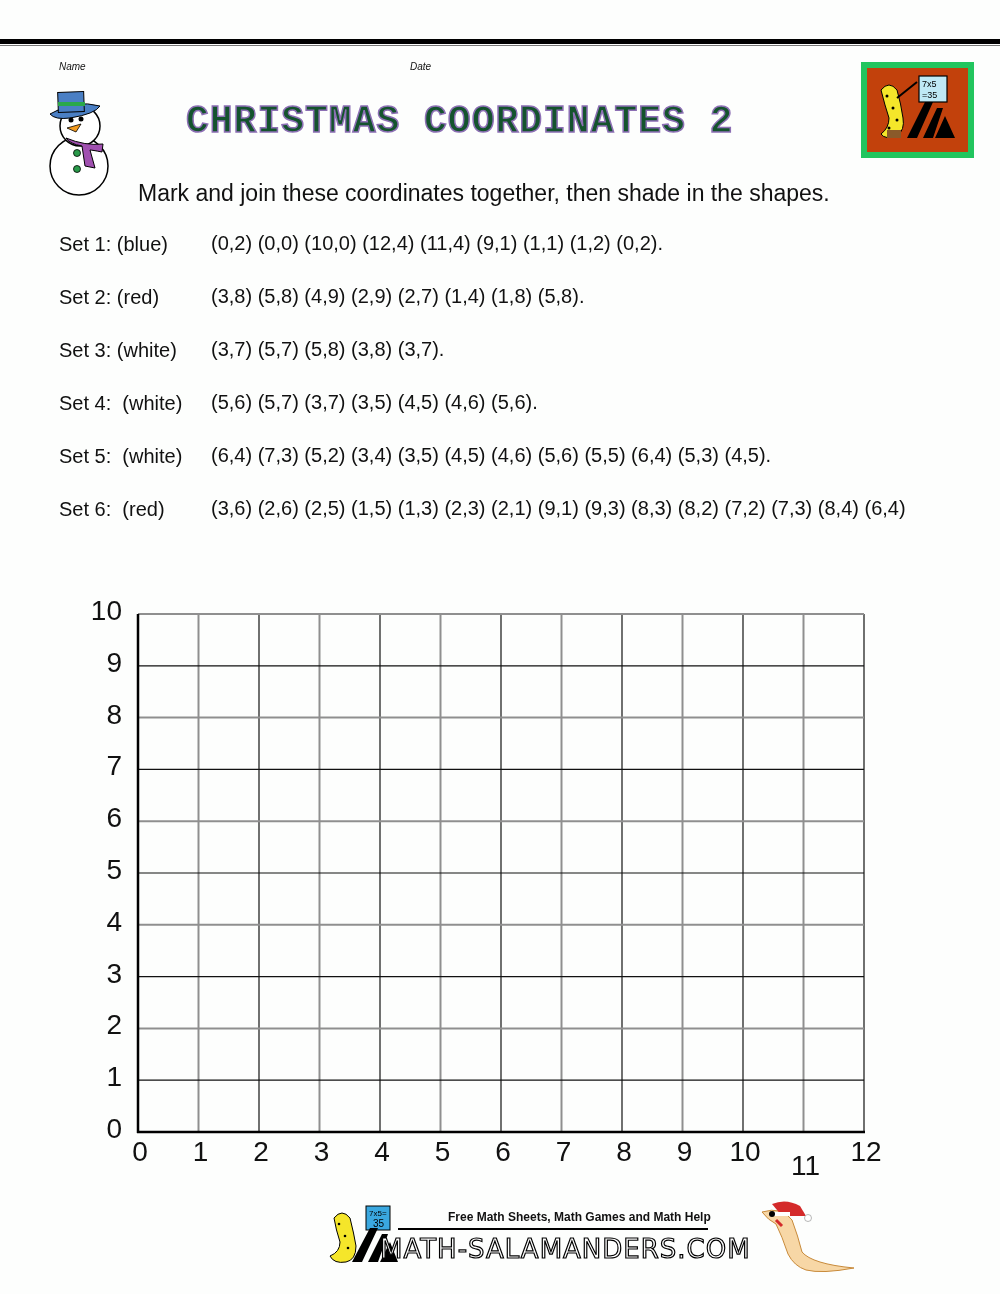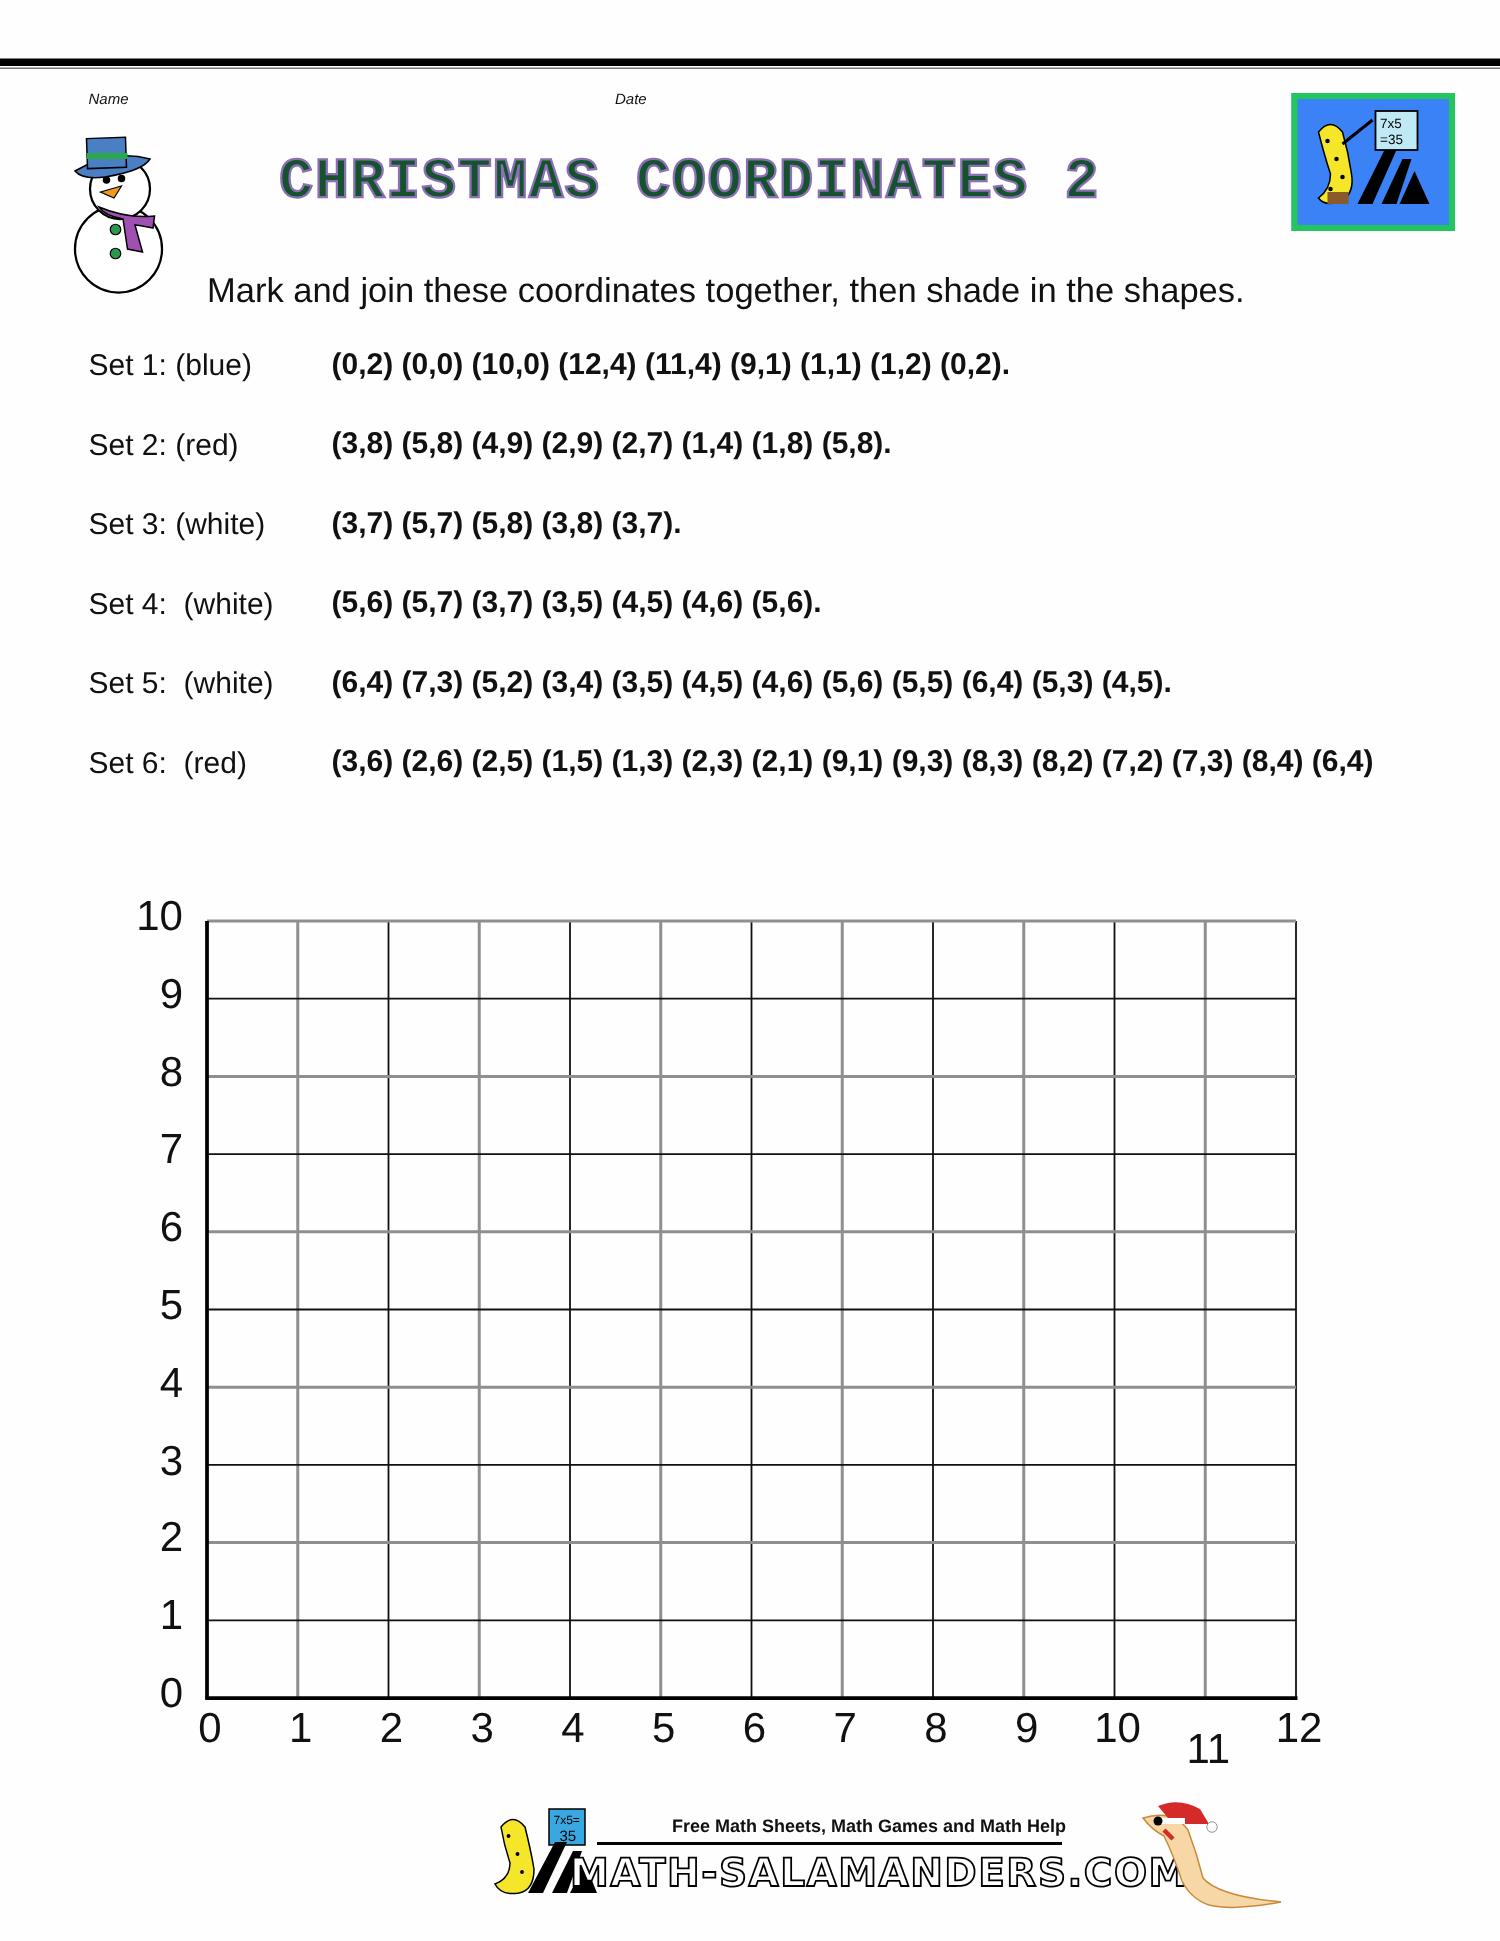--- a/index.html
+++ b/index.html
@@ -13,7 +13,7 @@
   .set-row { position:relative; height:53px; }
   .set-row .lbl { position:absolute; left:0; top:0; white-space:pre; }
   .set-row .coords { position:absolute; left:162px; top:0; width:720px; line-height:36px; margin-top:-8px;font-weight:bold; }
-  .logo-box { position:absolute; left:861px; top:62px; width:101px; height:84px; border:4px solid #22c55e; background:#3b82f6; }
+  .logo-box { position:absolute; left:861px; top:62px; width:101px; height:84px; border:6px solid #22c55e; background:#c2410c; }
   .ylab { position:absolute; font-size:28px; text-align:right; width:50px; }
   .xlab { position:absolute; font-size:28px; text-align:center; width:50px; top:1136px; }
   .footer-text { position:absolute; left:420px; top:1210px; font-size:12px; font-weight:bold;padding-left:28px; }

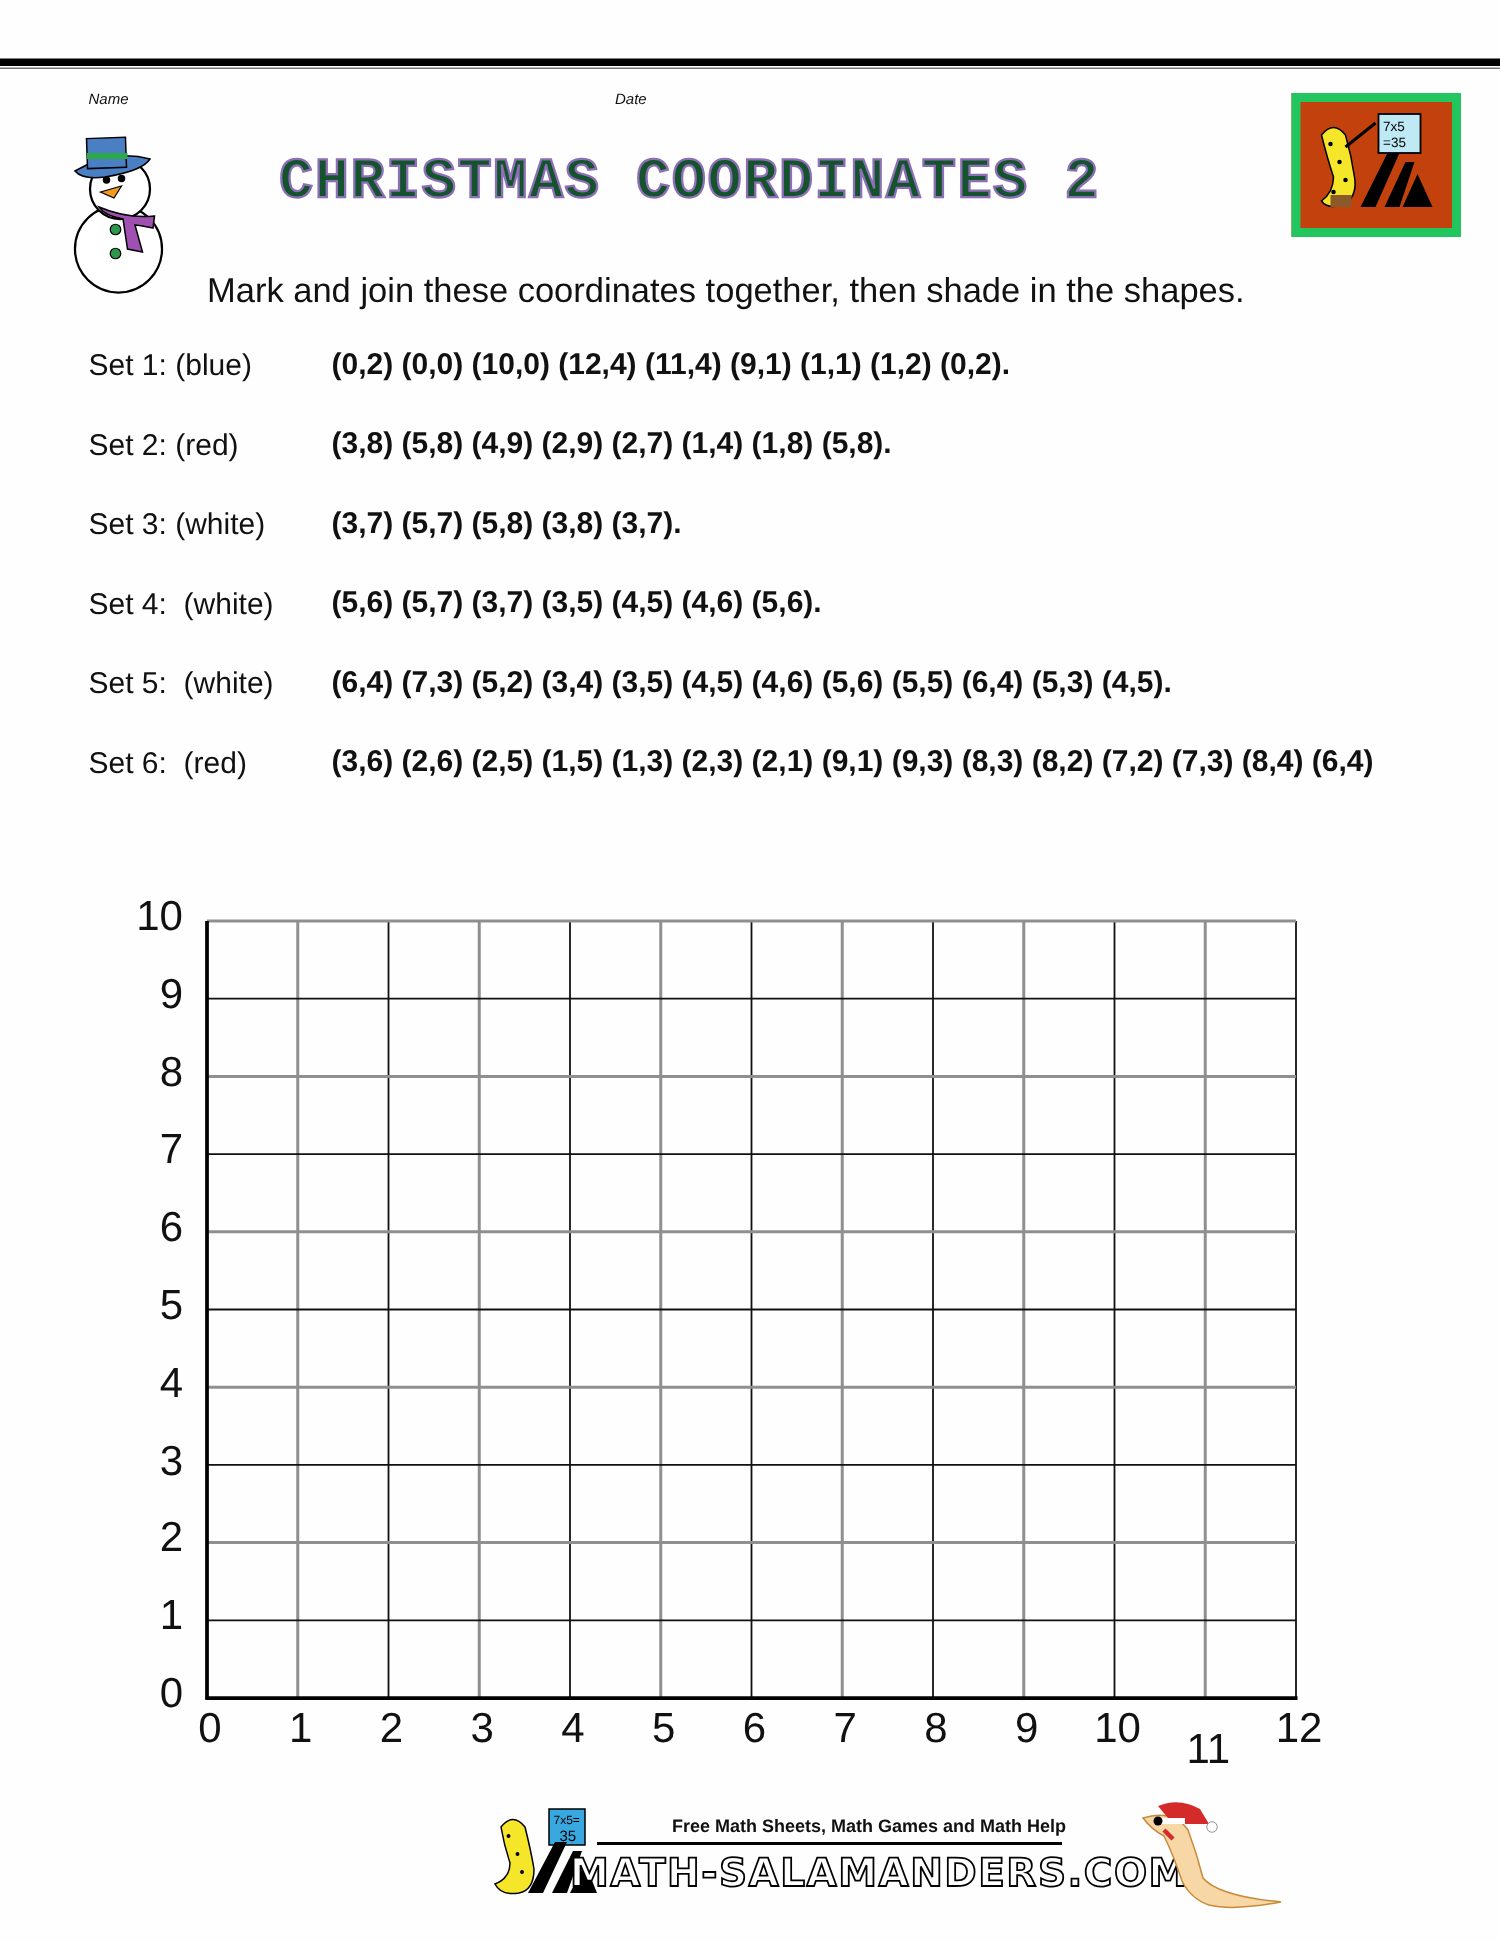--- a/index.html
+++ b/index.html
@@ -12,7 +12,7 @@
   .sets { position:absolute; left:59px; top:233px; font-size:20px; }
   .set-row { position:relative; height:53px; }
   .set-row .lbl { position:absolute; left:0; top:0; white-space:pre; }
-  .set-row .coords { position:absolute; left:162px; top:0; width:720px; line-height:36px; margin-top:-8px;font-weight:bold; }
+  .set-row .coords { position:absolute; left:152px; top:0; width:720px; line-height:36px; margin-top:-8px; }
   .logo-box { position:absolute; left:861px; top:62px; width:101px; height:84px; border:6px solid #22c55e; background:#c2410c; }
   .ylab { position:absolute; font-size:28px; text-align:right; width:50px; }
   .xlab { position:absolute; font-size:28px; text-align:center; width:50px; top:1136px; }

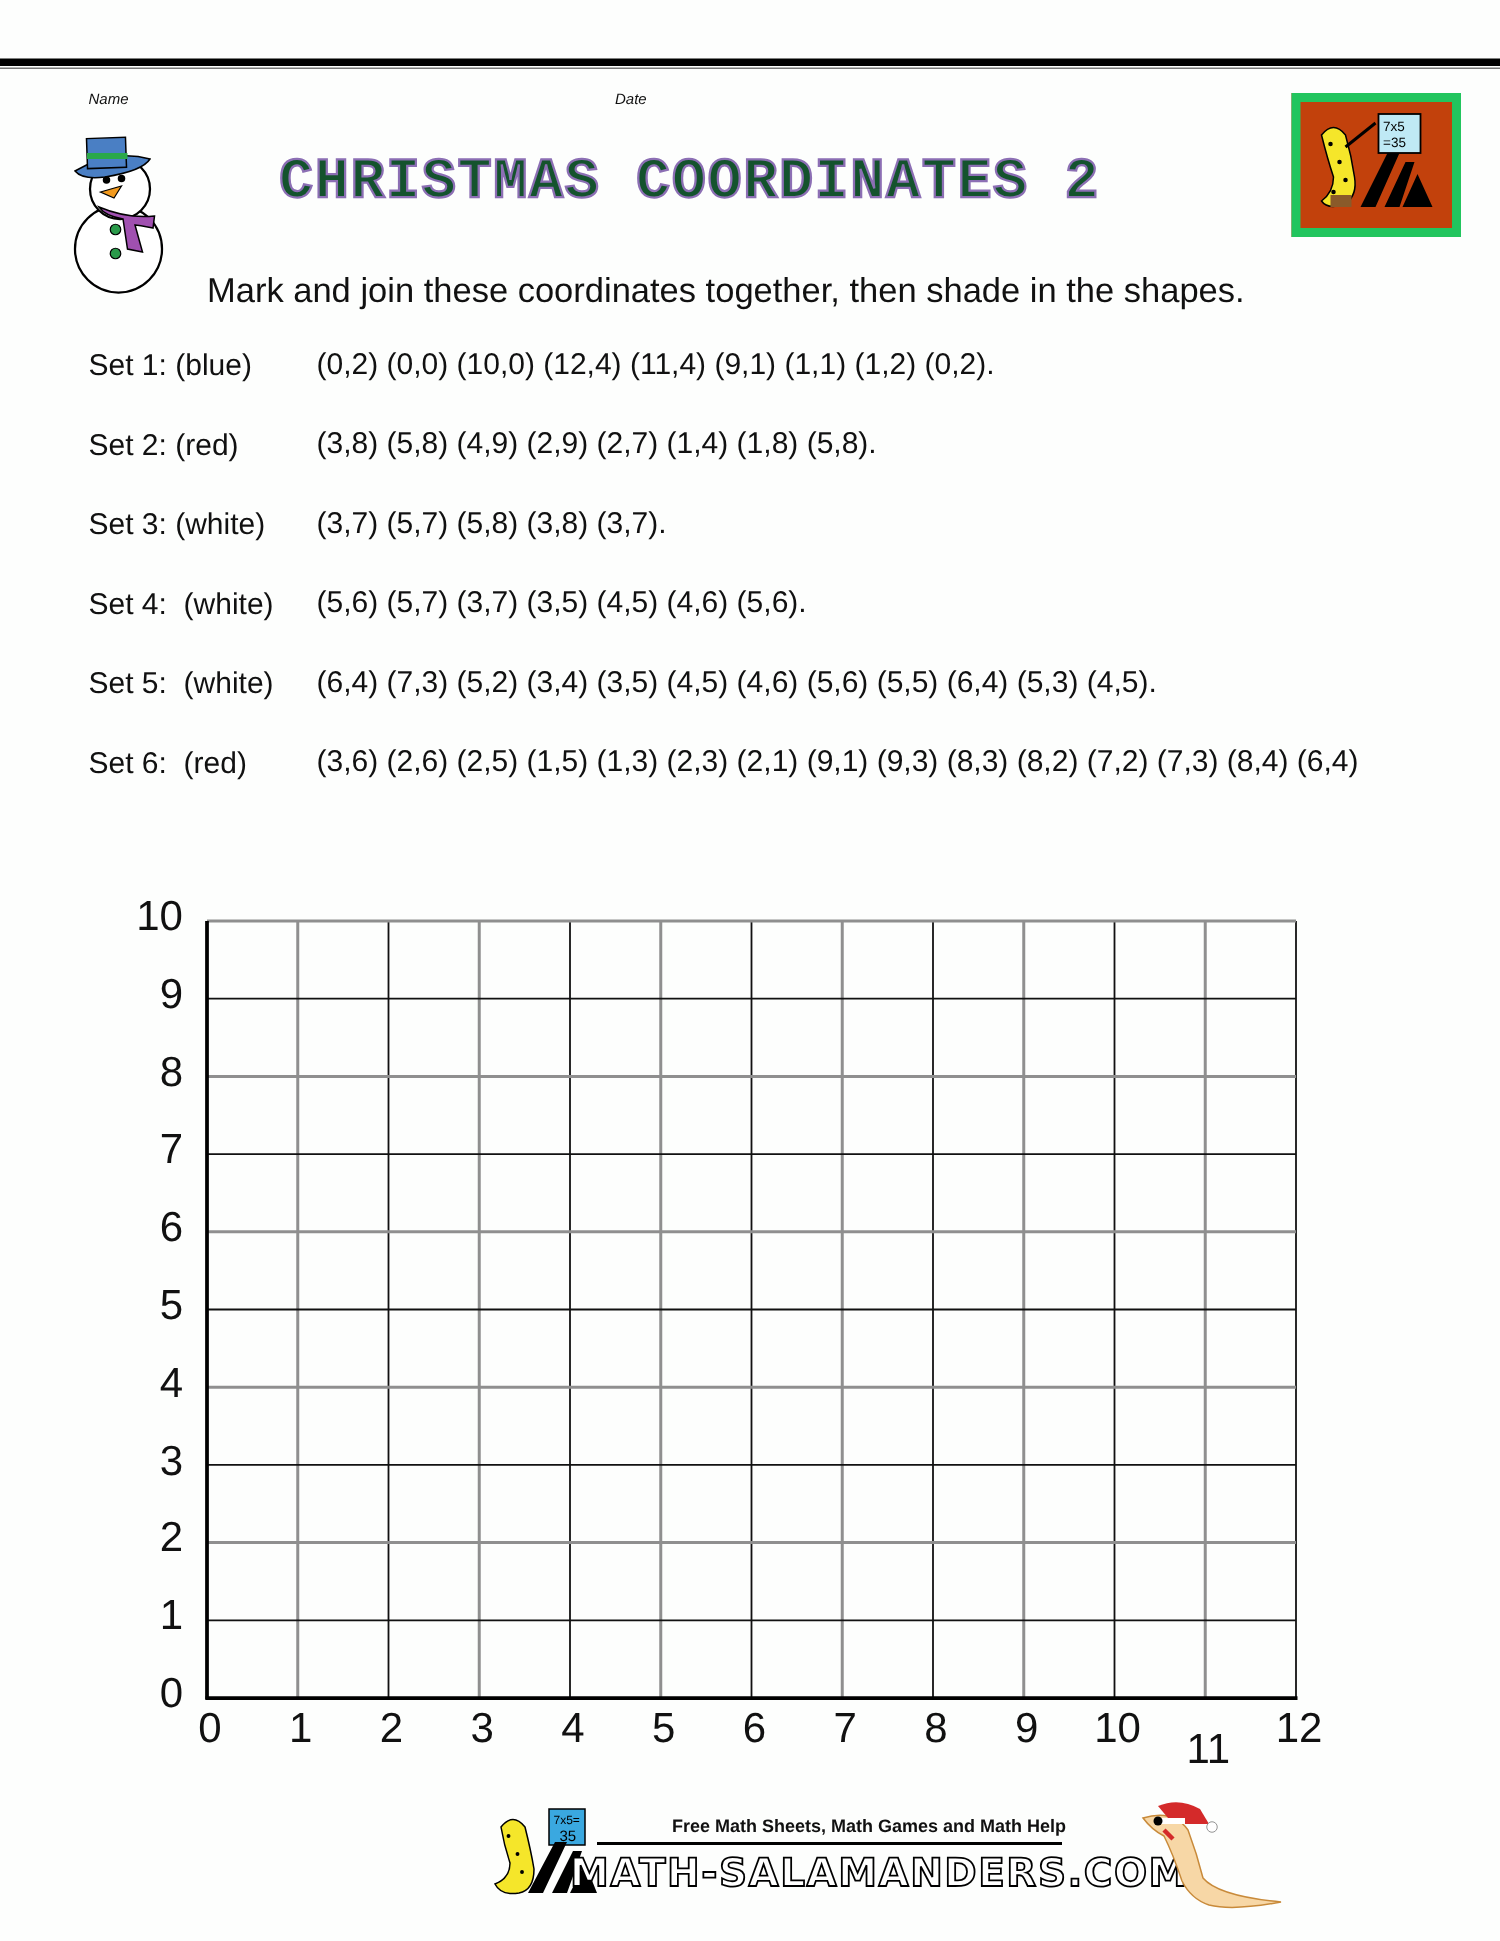--- a/index.html
+++ b/index.html
@@ -18,7 +18,7 @@
   .xlab { position:absolute; font-size:28px; text-align:center; width:50px; top:1136px; }
   .footer-text { position:absolute; left:420px; top:1210px; font-size:12px; font-weight:bold;padding-left:28px; }
   .footer-rule { position:absolute; left:398px; top:1228px; width:310px; height:2px; background:#000; }
-  .footer-site { position:absolute; left:380px; top:1234px; font-family:"DejaVu Sans", sans-serif; font-size:26px; letter-spacing:1px; color:#fff; -webkit-text-stroke:1.2px #000; font-weight:bold; }
+  .footer-site { position:absolute; left:380px; top:1234px; font-family:"DejaVu Sans", sans-serif; font-size:26px; letter-spacing:1px; color:#fff; -webkit-text-stroke:1.2px #000; font-weight:normal; }
 </style>
 </head>
 <body>

